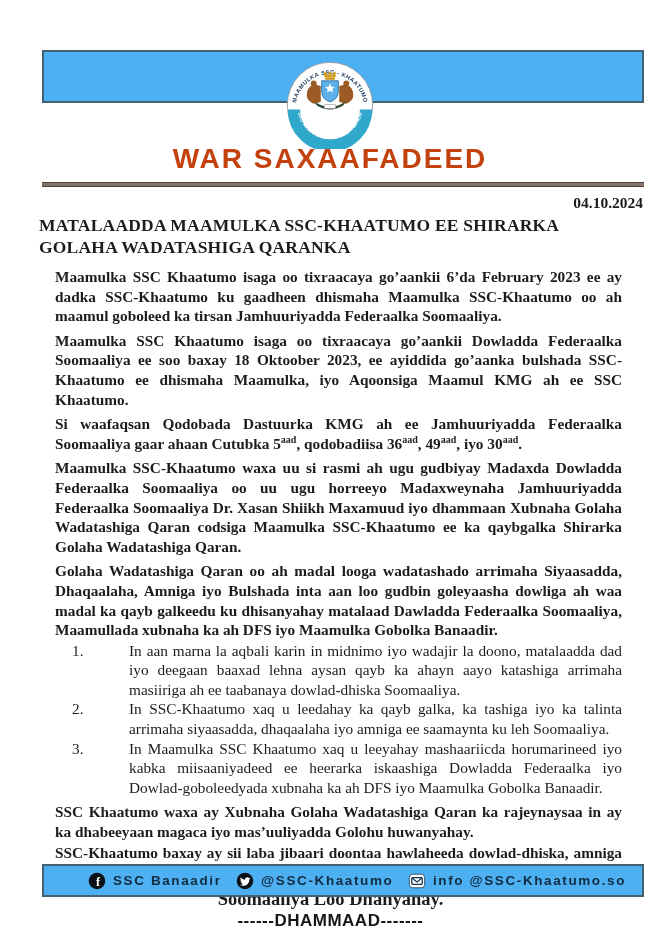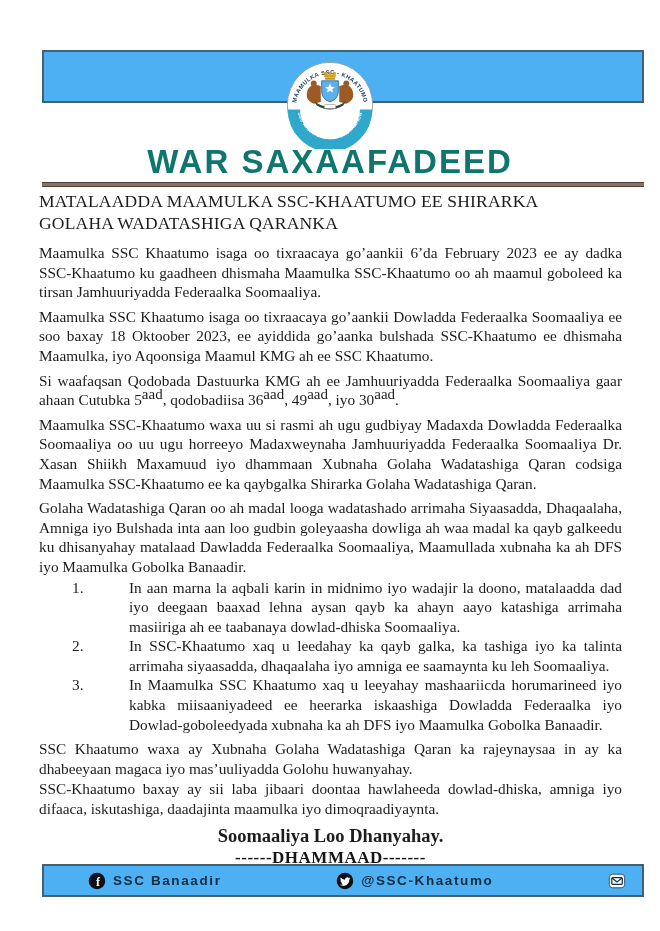--- a/index.html
+++ b/index.html
@@ -21,7 +21,7 @@
   .press-type{
     position:absolute;top:143px;left:0;width:100%;text-align:center;
     font-family:"Liberation Sans",sans-serif;font-weight:700;
-    font-size:33px;letter-spacing:2px;color:#0f766e;
+    font-size:28px;letter-spacing:2px;color:#c2410c;
   }
   .head-rule{
     position:absolute;left:42px;top:182px;width:602px;height:3px;

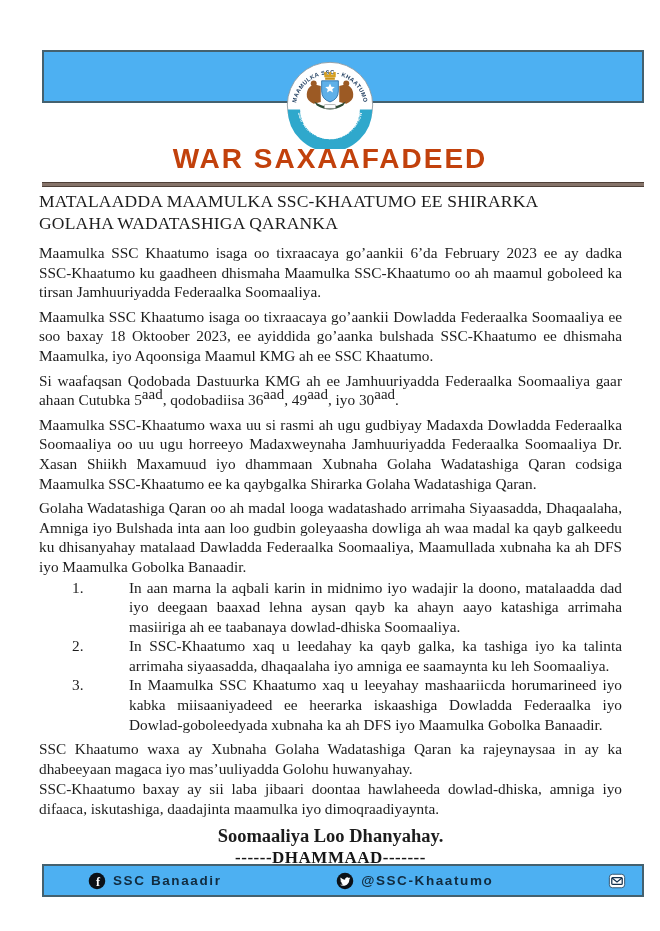--- a/index.html
+++ b/index.html
@@ -125,6 +125,7 @@
 
   <div class="content">
 
+    <div class="date-line">04.10.2024</div>
 
     <h2 class="doc-title">MATALAADDA MAAMULKA SSC-KHAATUMO EE SHIRARKA GOLAHA WADATASHIGA QARANKA</h2>
 

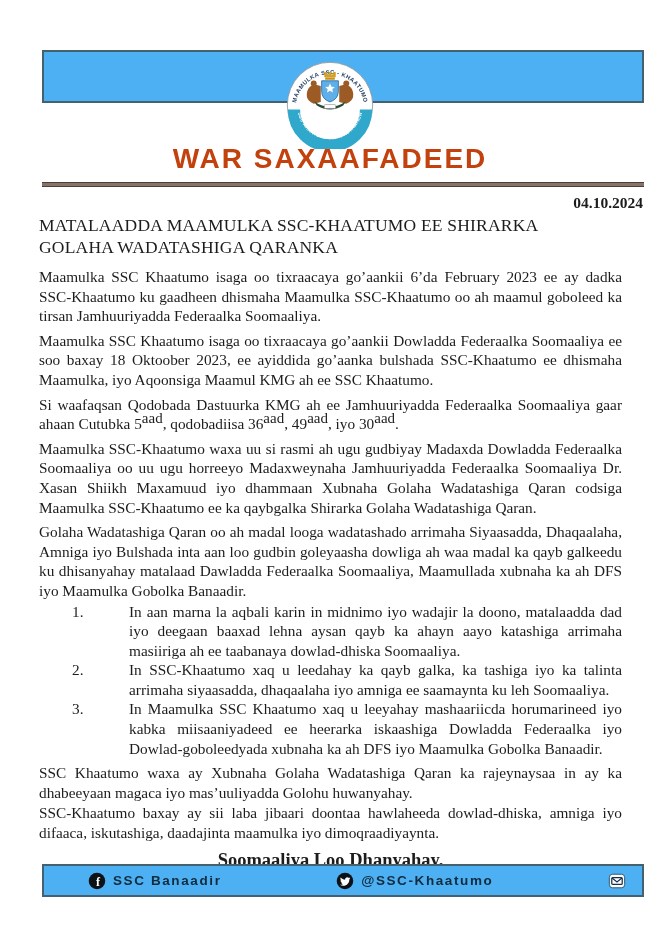--- a/index.html
+++ b/index.html
@@ -33,7 +33,7 @@
     text-align:right;font-weight:700;font-size:15.5px;margin:4px -21px 2px 0;
   }
   .doc-title{
-    font-size:17.5px;line-height:22px;font-weight:400;margin:0 12px 9px 0;
+    font-size:17.5px;line-height:22px;font-weight:700;margin:0 12px 9px 0;
     letter-spacing:.2px;
   }
   .para{font-size:15.3px;line-height:19.6px;text-align:justify;margin:0 0 5px 0;}

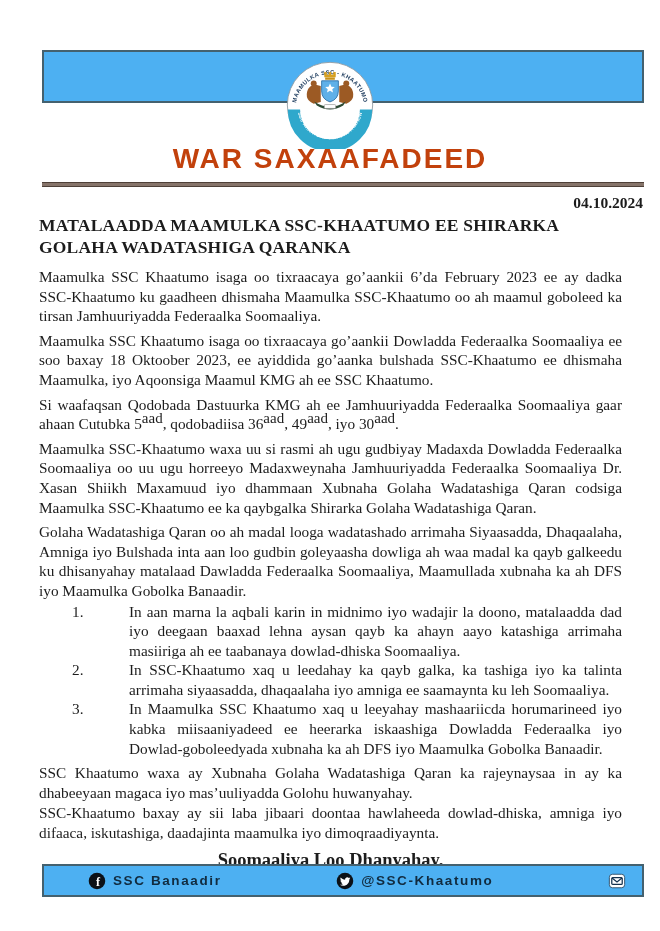--- a/index.html
+++ b/index.html
@@ -36,7 +36,7 @@
     font-size:17.5px;line-height:22px;font-weight:700;margin:0 12px 9px 0;
     letter-spacing:.2px;
   }
-  .para{font-size:15.3px;line-height:19.6px;text-align:justify;margin:0 0 5px 0;}
+  .para{font-size:15.3px;line-height:19.6px;text-align:justify;margin:0 0 5px 16px;font-weight:bold;}
   .para sup{font-size:15px;line-height:0;}
   .lead-in{margin-bottom:1px;}
   .dlist{margin:0 0 5px 0;}

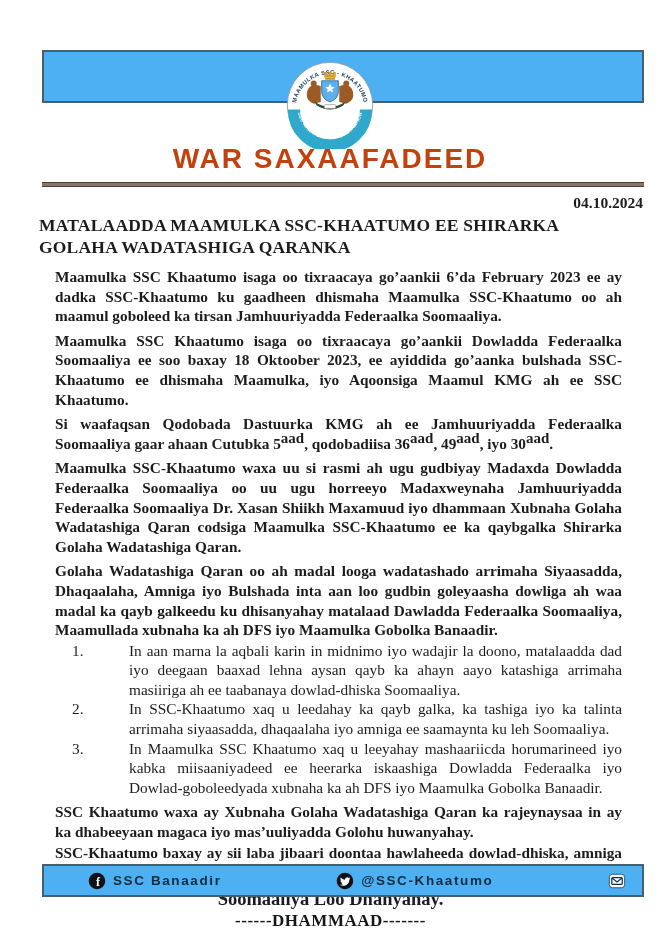--- a/index.html
+++ b/index.html
@@ -37,7 +37,7 @@
     letter-spacing:.2px;
   }
   .para{font-size:15.3px;line-height:19.6px;text-align:justify;margin:0 0 5px 16px;font-weight:bold;}
-  .para sup{font-size:15px;line-height:0;}
+  .para sup{font-size:10px;line-height:0;}
   .lead-in{margin-bottom:1px;}
   .dlist{margin:0 0 5px 0;}
   .dlist-item{display:flex;padding-left:33px;}

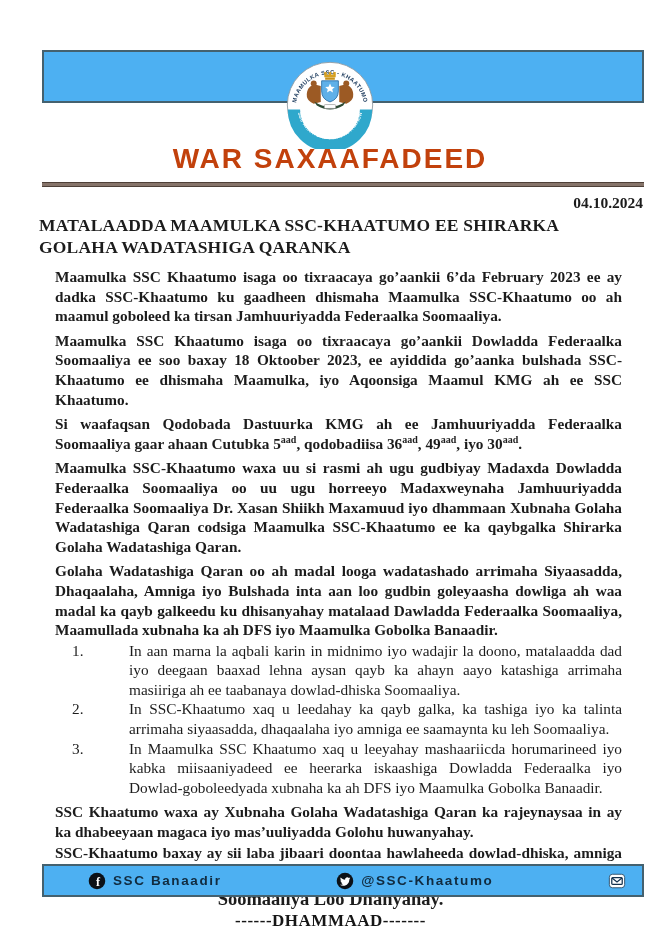--- a/index.html
+++ b/index.html
@@ -187,6 +187,7 @@
         <rect x="4.2" y="6.2" width="11.6" height="7.6" rx="1" fill="none" stroke="#14324e" stroke-width="1.4"></rect>
         <path d="M4.5 6.8 L10 11 L15.5 6.8" fill="none" stroke="#14324e" stroke-width="1.4"></path>
       </svg>
+      <span class="flabel">info @SSC-Khaatumo.so</span>
     </div>
 
   </div>

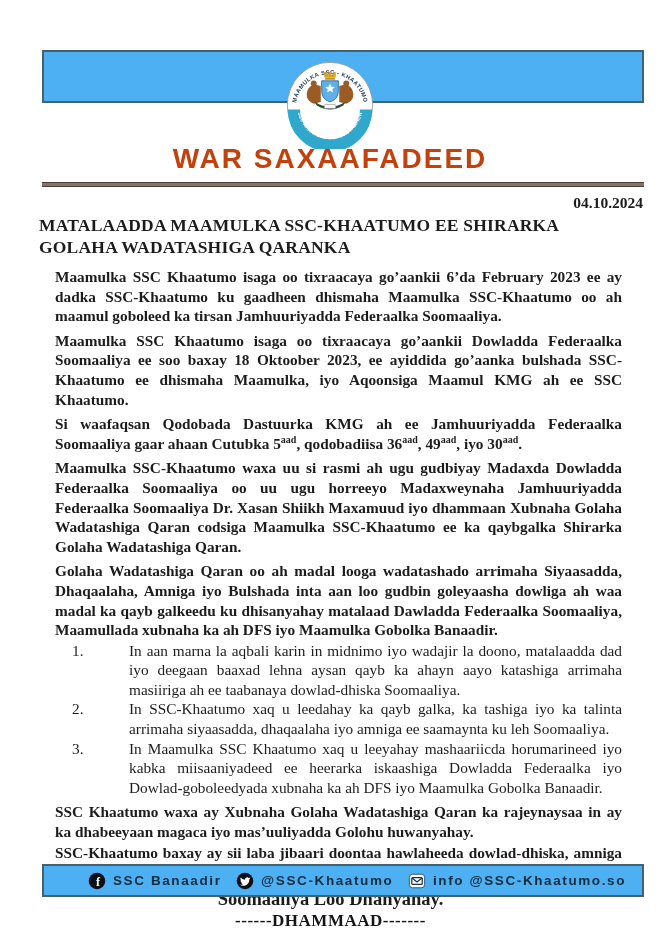--- a/index.html
+++ b/index.html
@@ -47,7 +47,7 @@
     text-align:center;font-weight:700;font-size:18.5px;margin:7px 0 1px 0;
   }
   .end-marker{
-    text-align:center;font-family:Liberation Serif, serif;
+    text-align:center;font-family:Liberation Sans, sans-serif;
     font-weight:700;font-size:17px;letter-spacing:.5px;color:#161616;margin:1px 0 0 0;
   }
   

